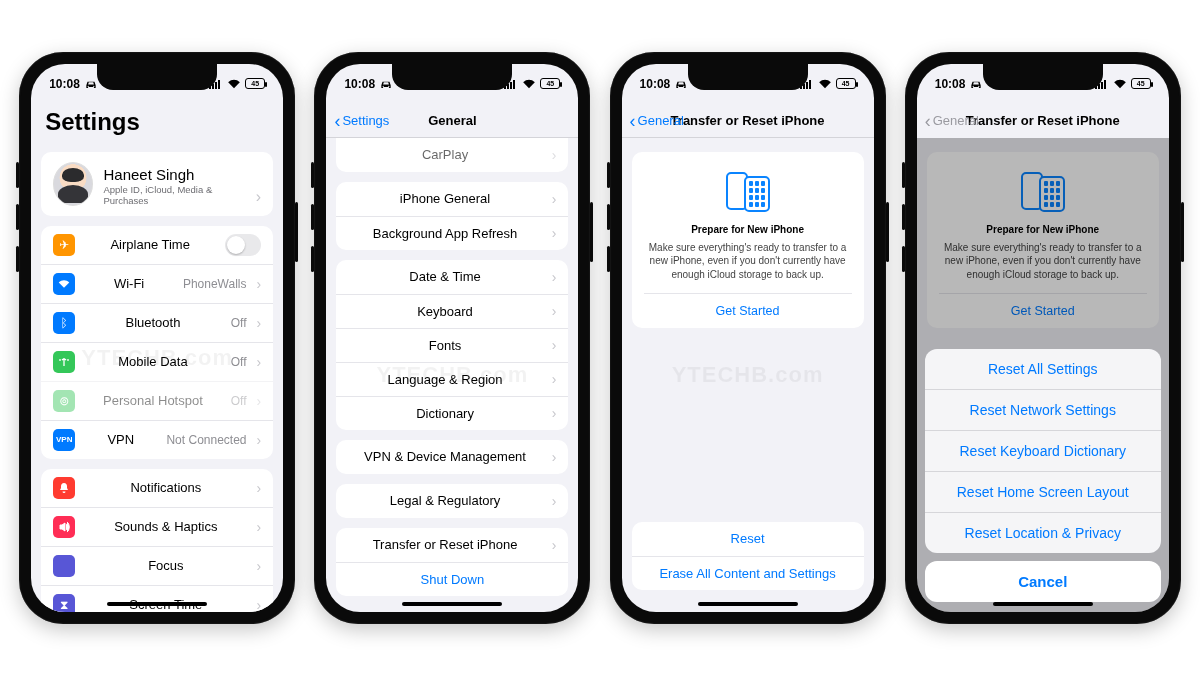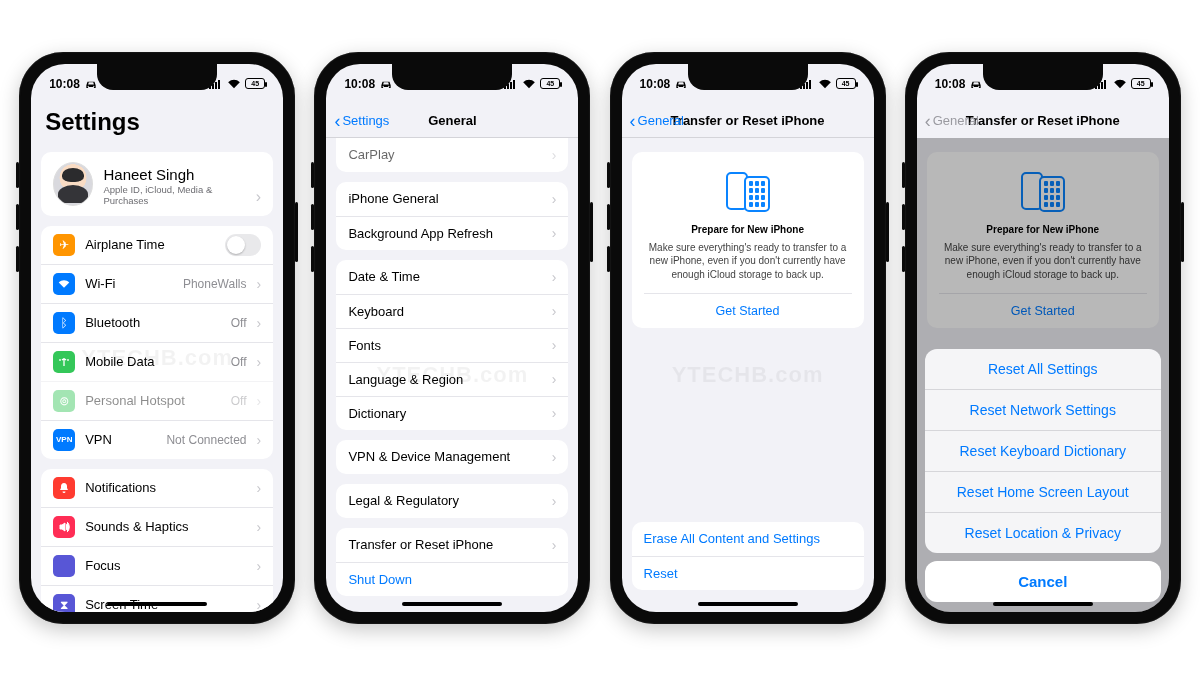--- a/index.html
+++ b/index.html
@@ -71,7 +71,7 @@
   
   .scroll { height: calc(100% - 40px); overflow:hidden; position:relative;}
   .scroll-full { height: calc(100% - 74px); overflow:hidden; position:relative;}
-  .group { background:#fff; margin:10px 10px; border-radius:10px; overflow:hidden; }
+  .group { background:#fff; margin:10px 10px; border-radius:10px; overflow:hidden;text-align:center; }
   .row {
     min-height:34px; padding:8px 12px; display:flex; align-items:center; gap:10px;
     font-size:13px; border-top:0.5px solid #e5e5ea; position:relative;

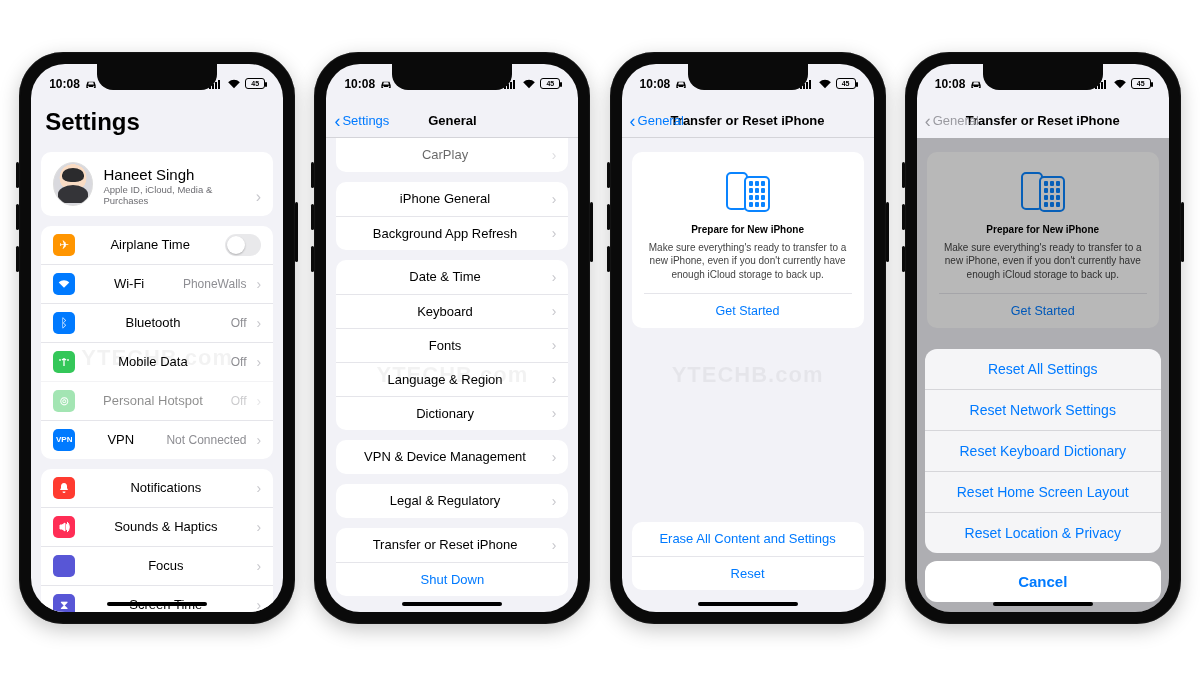--- a/index.html
+++ b/index.html
@@ -422,10 +422,10 @@
       <div class="bottom-group">
         <div class="group">
           <div class="row destructive">
-              <span class="label">Erase All Content and Settings</span>
+              <span class="label">Reset</span>
             </div>
           <div class="row destructive">
-              <span class="label">Reset</span>
+              <span class="label">Erase All Content and Settings</span>
             </div>
         </div>
       </div>

